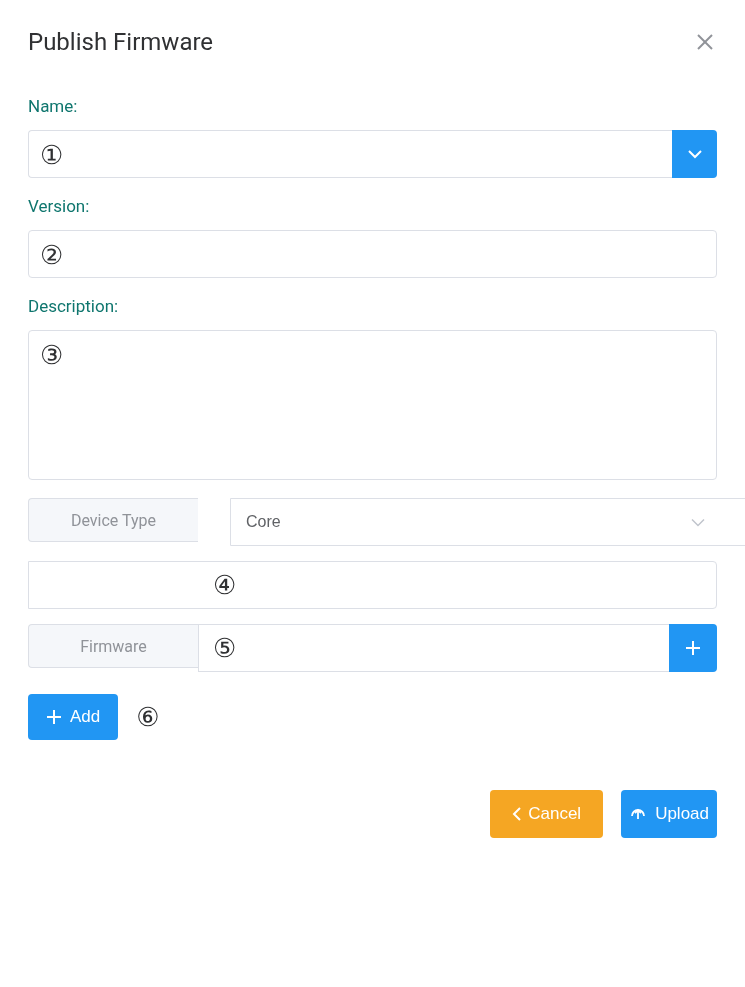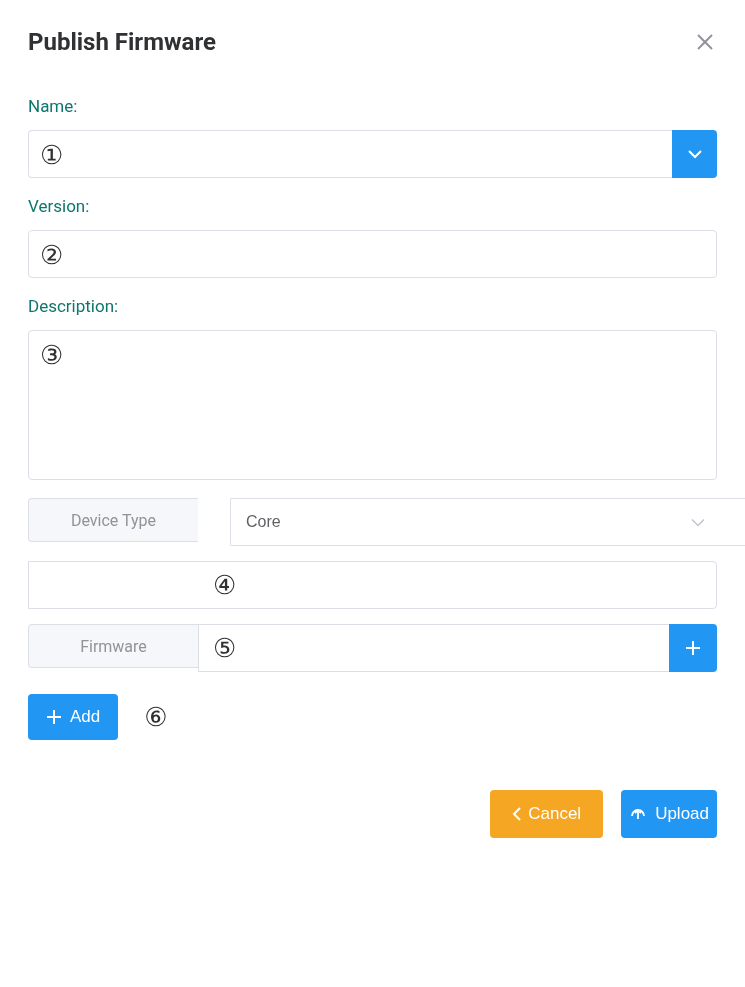--- a/index.html
+++ b/index.html
@@ -22,7 +22,7 @@
     }
     .title {
       font-size: 24px;
-      font-weight: 700;
+      font-weight: 400;
       color: #303133;
     }
     .close-btn {

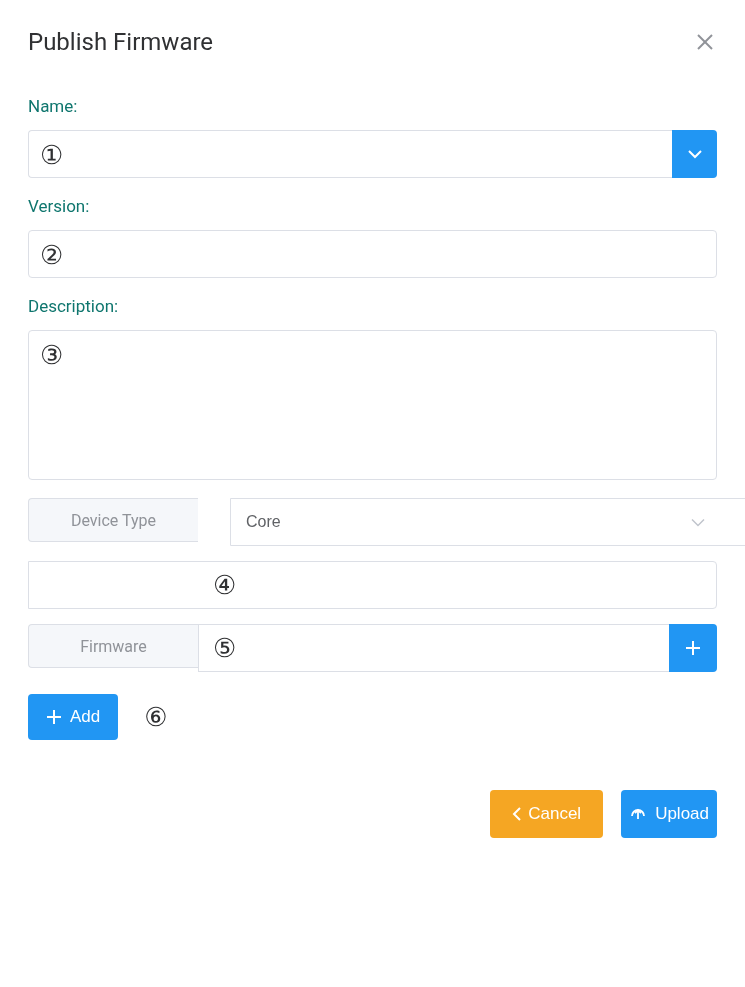--- a/index.html
+++ b/index.html
@@ -173,7 +173,7 @@
     .cover-row {
       display: flex;
       align-items: center;
-      gap: 26px;
+      gap: 18px;
     }
     .add-btn {
       height: 46px;

